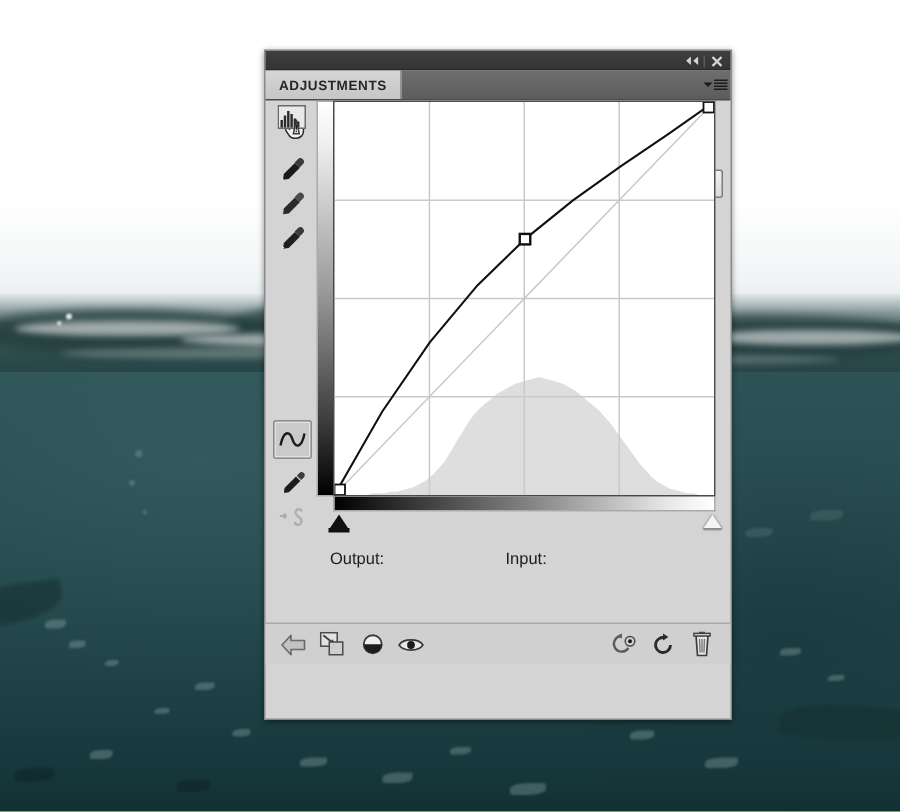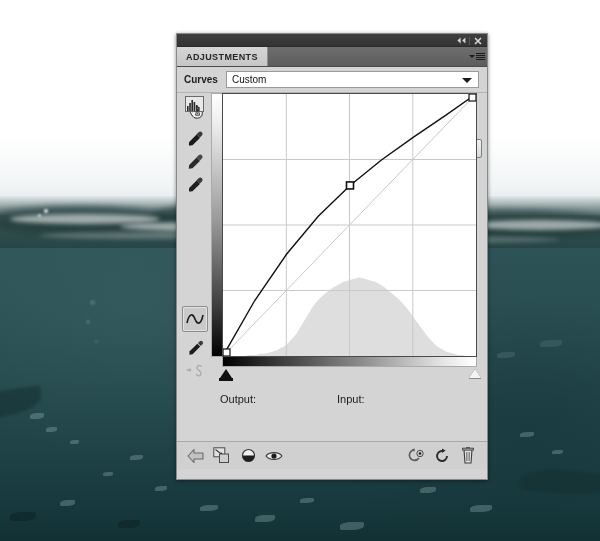--- a/index.html
+++ b/index.html
@@ -354,13 +354,6 @@
       </div>
     </div>
 
-    <div class="preset-row">
-      <span class="preset-label">Curves</span>
-      <div class="combo">
-        <span>Custom</span>
-        <span class="caret"></span>
-      </div>
-    </div>
 
     <div class="panel-body">
 

